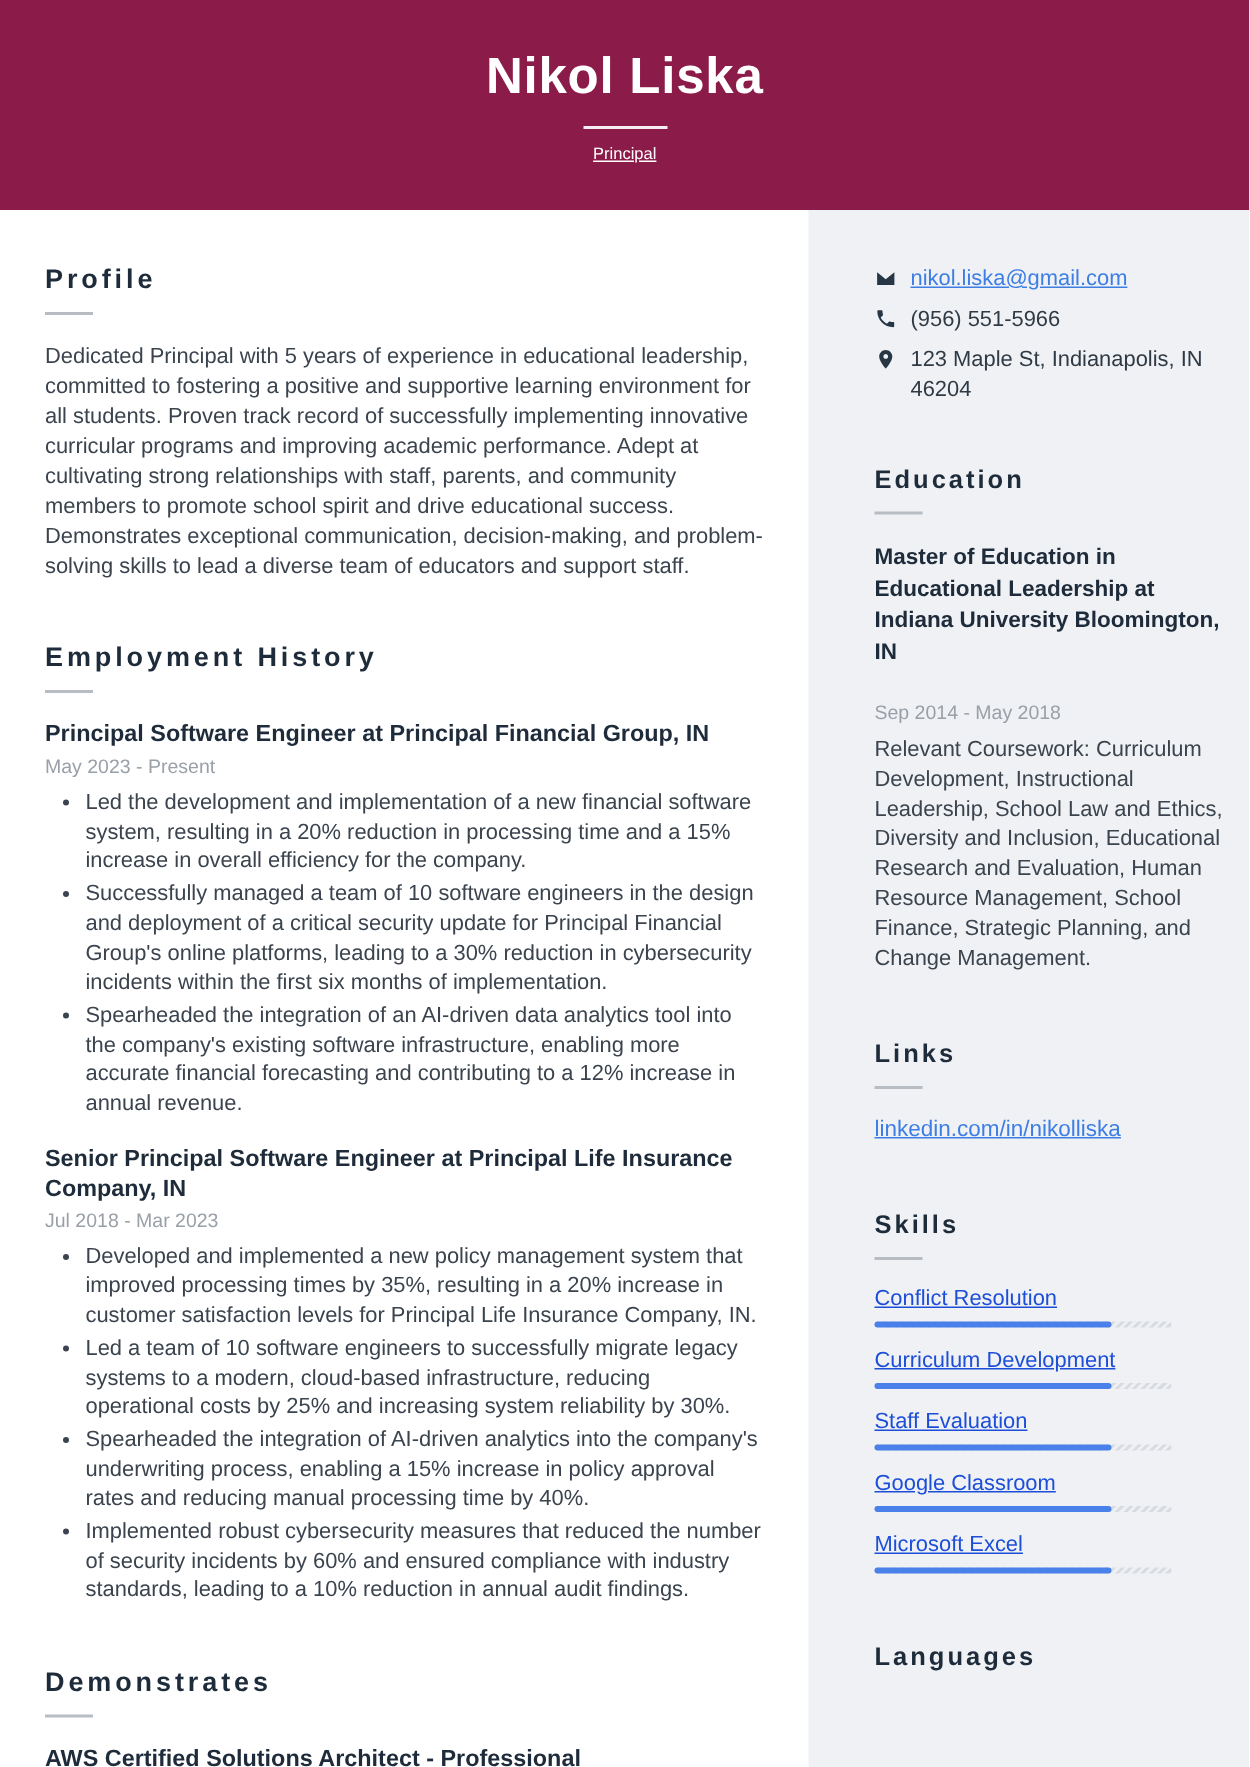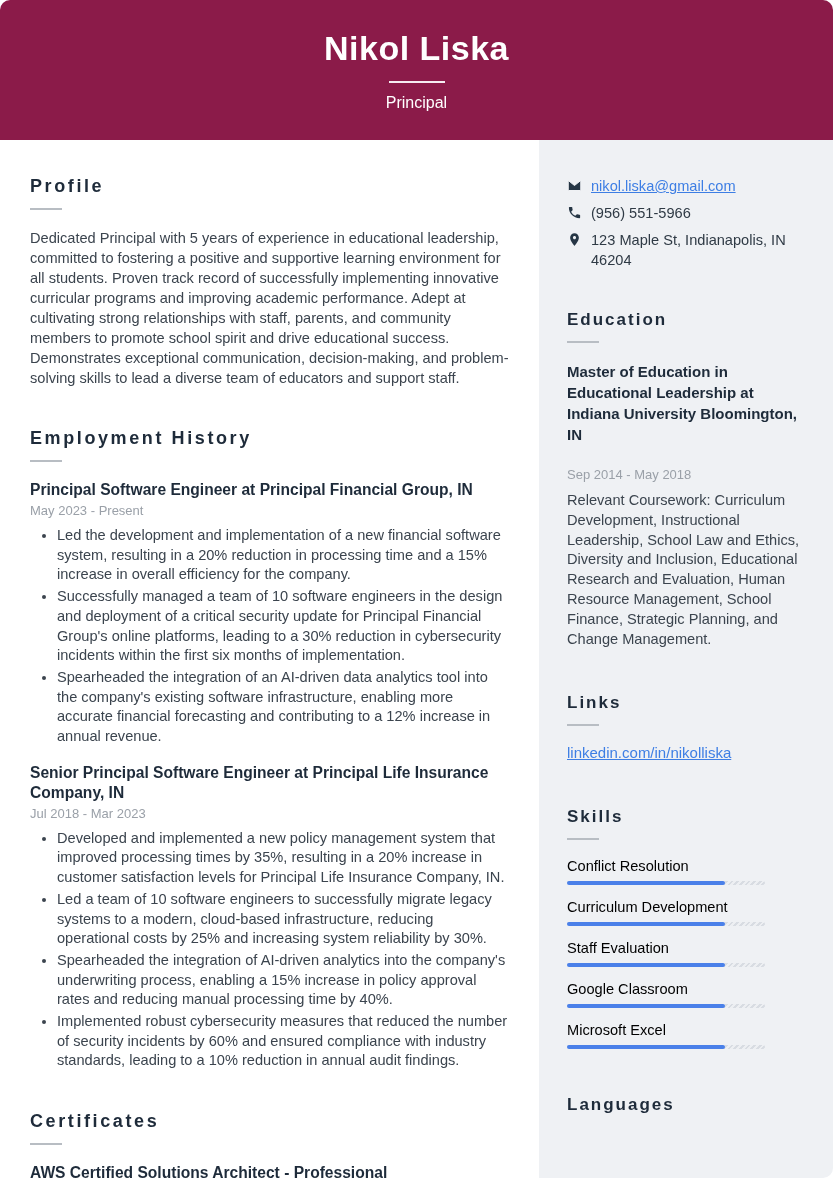--- a/index.html
+++ b/index.html
@@ -4,7 +4,7 @@
 <style>
   html,body{margin:0;padding:0;background:#ffffff;}
   .page{width:833px;height:1178px;overflow:hidden;display:flex;flex-direction:column;
-        font-family:"Liberation Sans","DejaVu Sans",sans-serif;background:#fff;border-radius:10px;}
+        font-family:"Liberation Sans","DejaVu Sans",sans-serif;background:#fff;}
 
   
   .hdr{flex:0 0 140px;background:#8b1b49;color:#fff;display:flex;flex-direction:column;

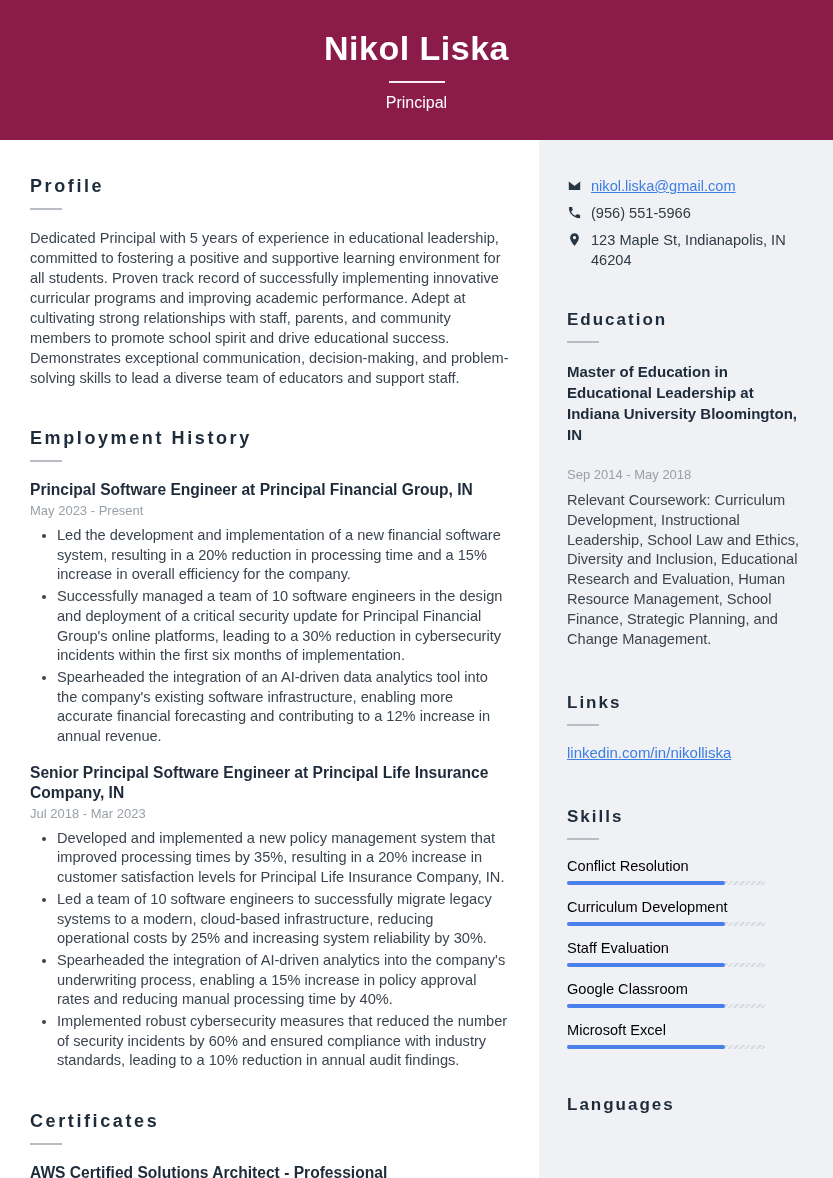--- a/index.html
+++ b/index.html
@@ -11,7 +11,7 @@
        align-items:center;justify-content:center;}
   .hdr h1{margin:0;font-size:34px;font-weight:700;letter-spacing:.5px;}
   .name-divider{width:56px;height:2px;background:#f6edf2;margin:13px 0 11px;}
-  .hdr .subtitle{font-size:16px;}
+  .hdr .subtitle{font-size:11px;text-decoration:underline;}
 
   
   .content{flex:1;display:flex;min-height:0;}

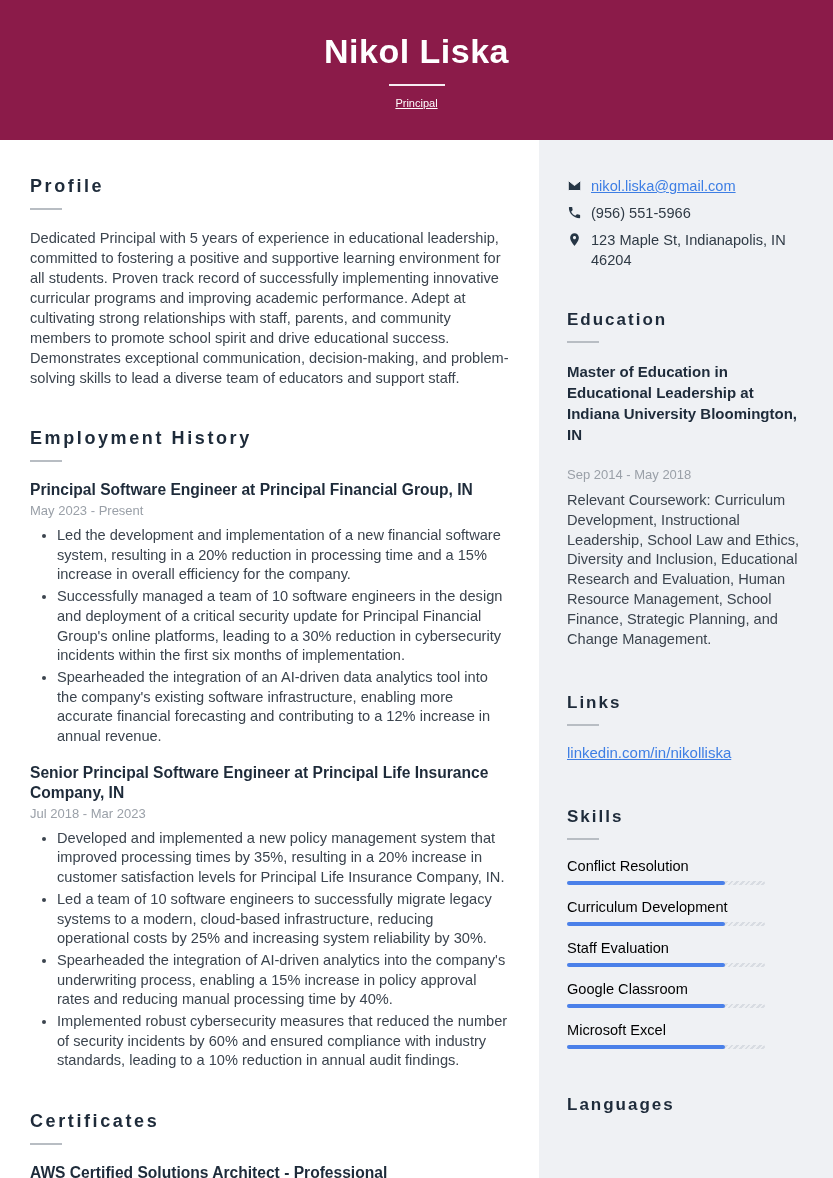--- a/index.html
+++ b/index.html
@@ -16,7 +16,7 @@
   
   .content{flex:1;display:flex;min-height:0;}
   main{width:539px;box-sizing:border-box;padding:36px 30px 0 30px;}
-  aside{flex:1;background:#eff1f4;box-sizing:border-box;padding:36px 0 0 28px;min-width:0;}
+  aside{flex:1;background:#eff1f4;box-sizing:border-box;padding:36px 0 0 44px;min-width:0;}
 
   h2.sec{font-size:18px;letter-spacing:2.6px;color:#1e2b3a;margin:0;font-weight:700;}
   aside h2.sec{font-size:17px;letter-spacing:2px;}

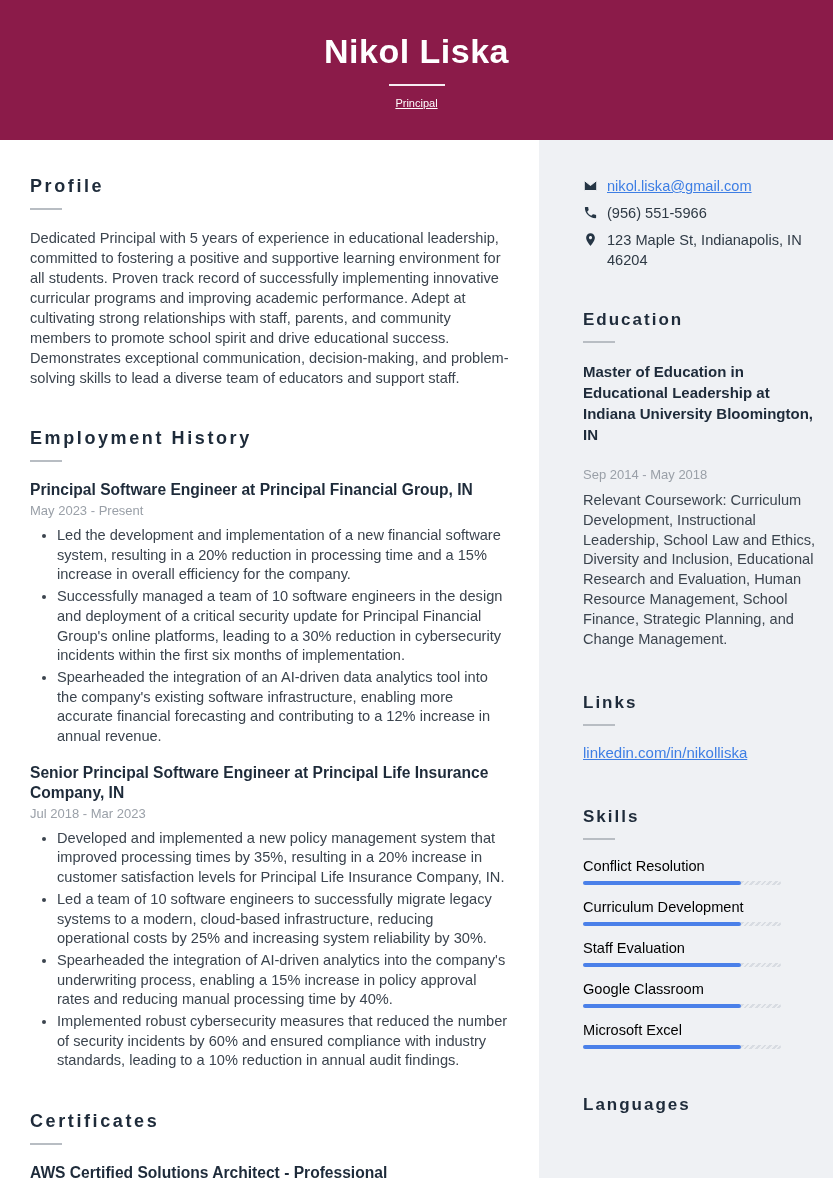--- a/index.html
+++ b/index.html
@@ -46,7 +46,7 @@
   .linkline{font-size:15px;}
 
   .skill{margin-bottom:14px;width:198px;}
-  .skill-label{font-size:14.6px;color:#000000;margin-bottom:7px;}
+  .skill-label{font-size:14.6px;color:#1d4ed8;margin-bottom:7px;text-decoration:underline;}
   .bar{height:4px;width:198px;border-radius:2px;position:relative;
        background:repeating-linear-gradient(135deg,#d8dce2 0 2px,#edeff2 2px 4px);}
   .bar-fill{position:absolute;left:0;top:0;height:4px;background:#4a80e9;border-radius:2px;}

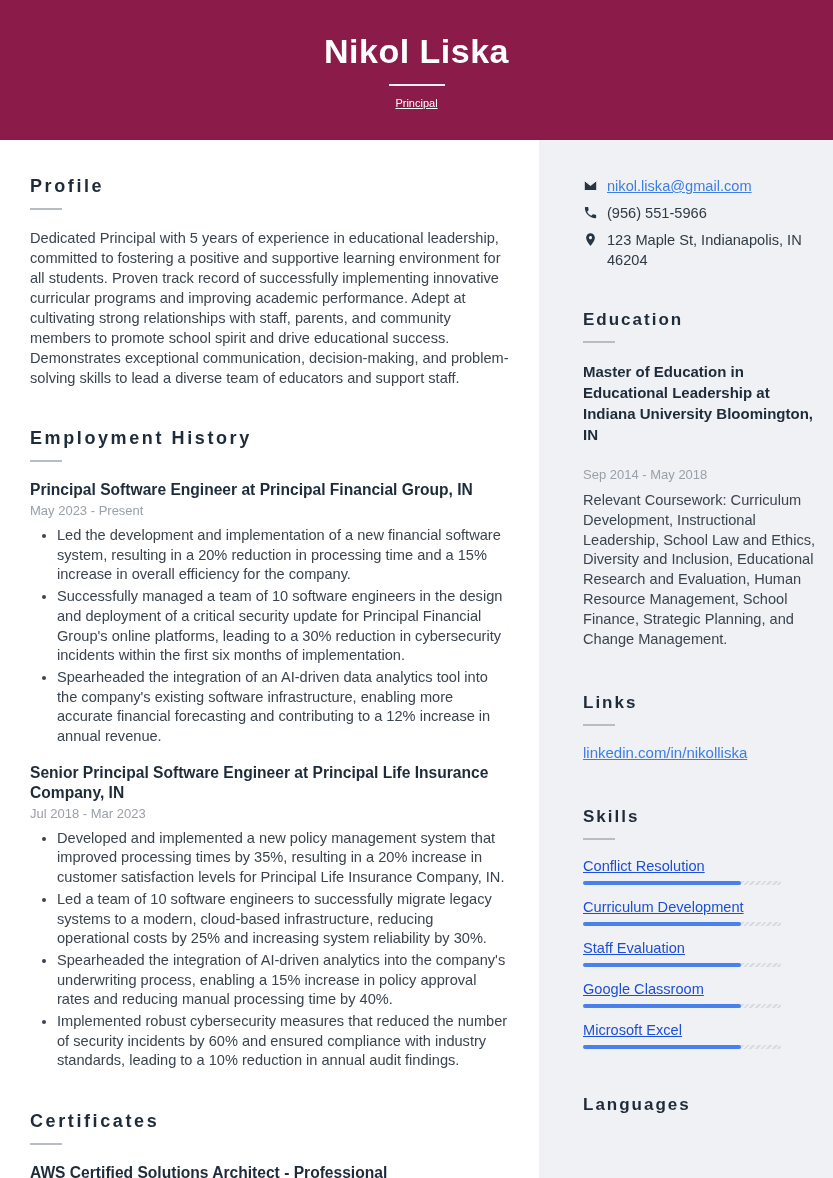--- a/index.html
+++ b/index.html
@@ -99,7 +99,7 @@
       </section>
 
       <section>
-        <h2 class="sec">Certificates</h2>
+        <h2 class="sec">Demonstrates</h2>
         <div class="hr"></div>
         <div class="cert">
           <h3>AWS Certified Solutions Architect - Professional</h3>

